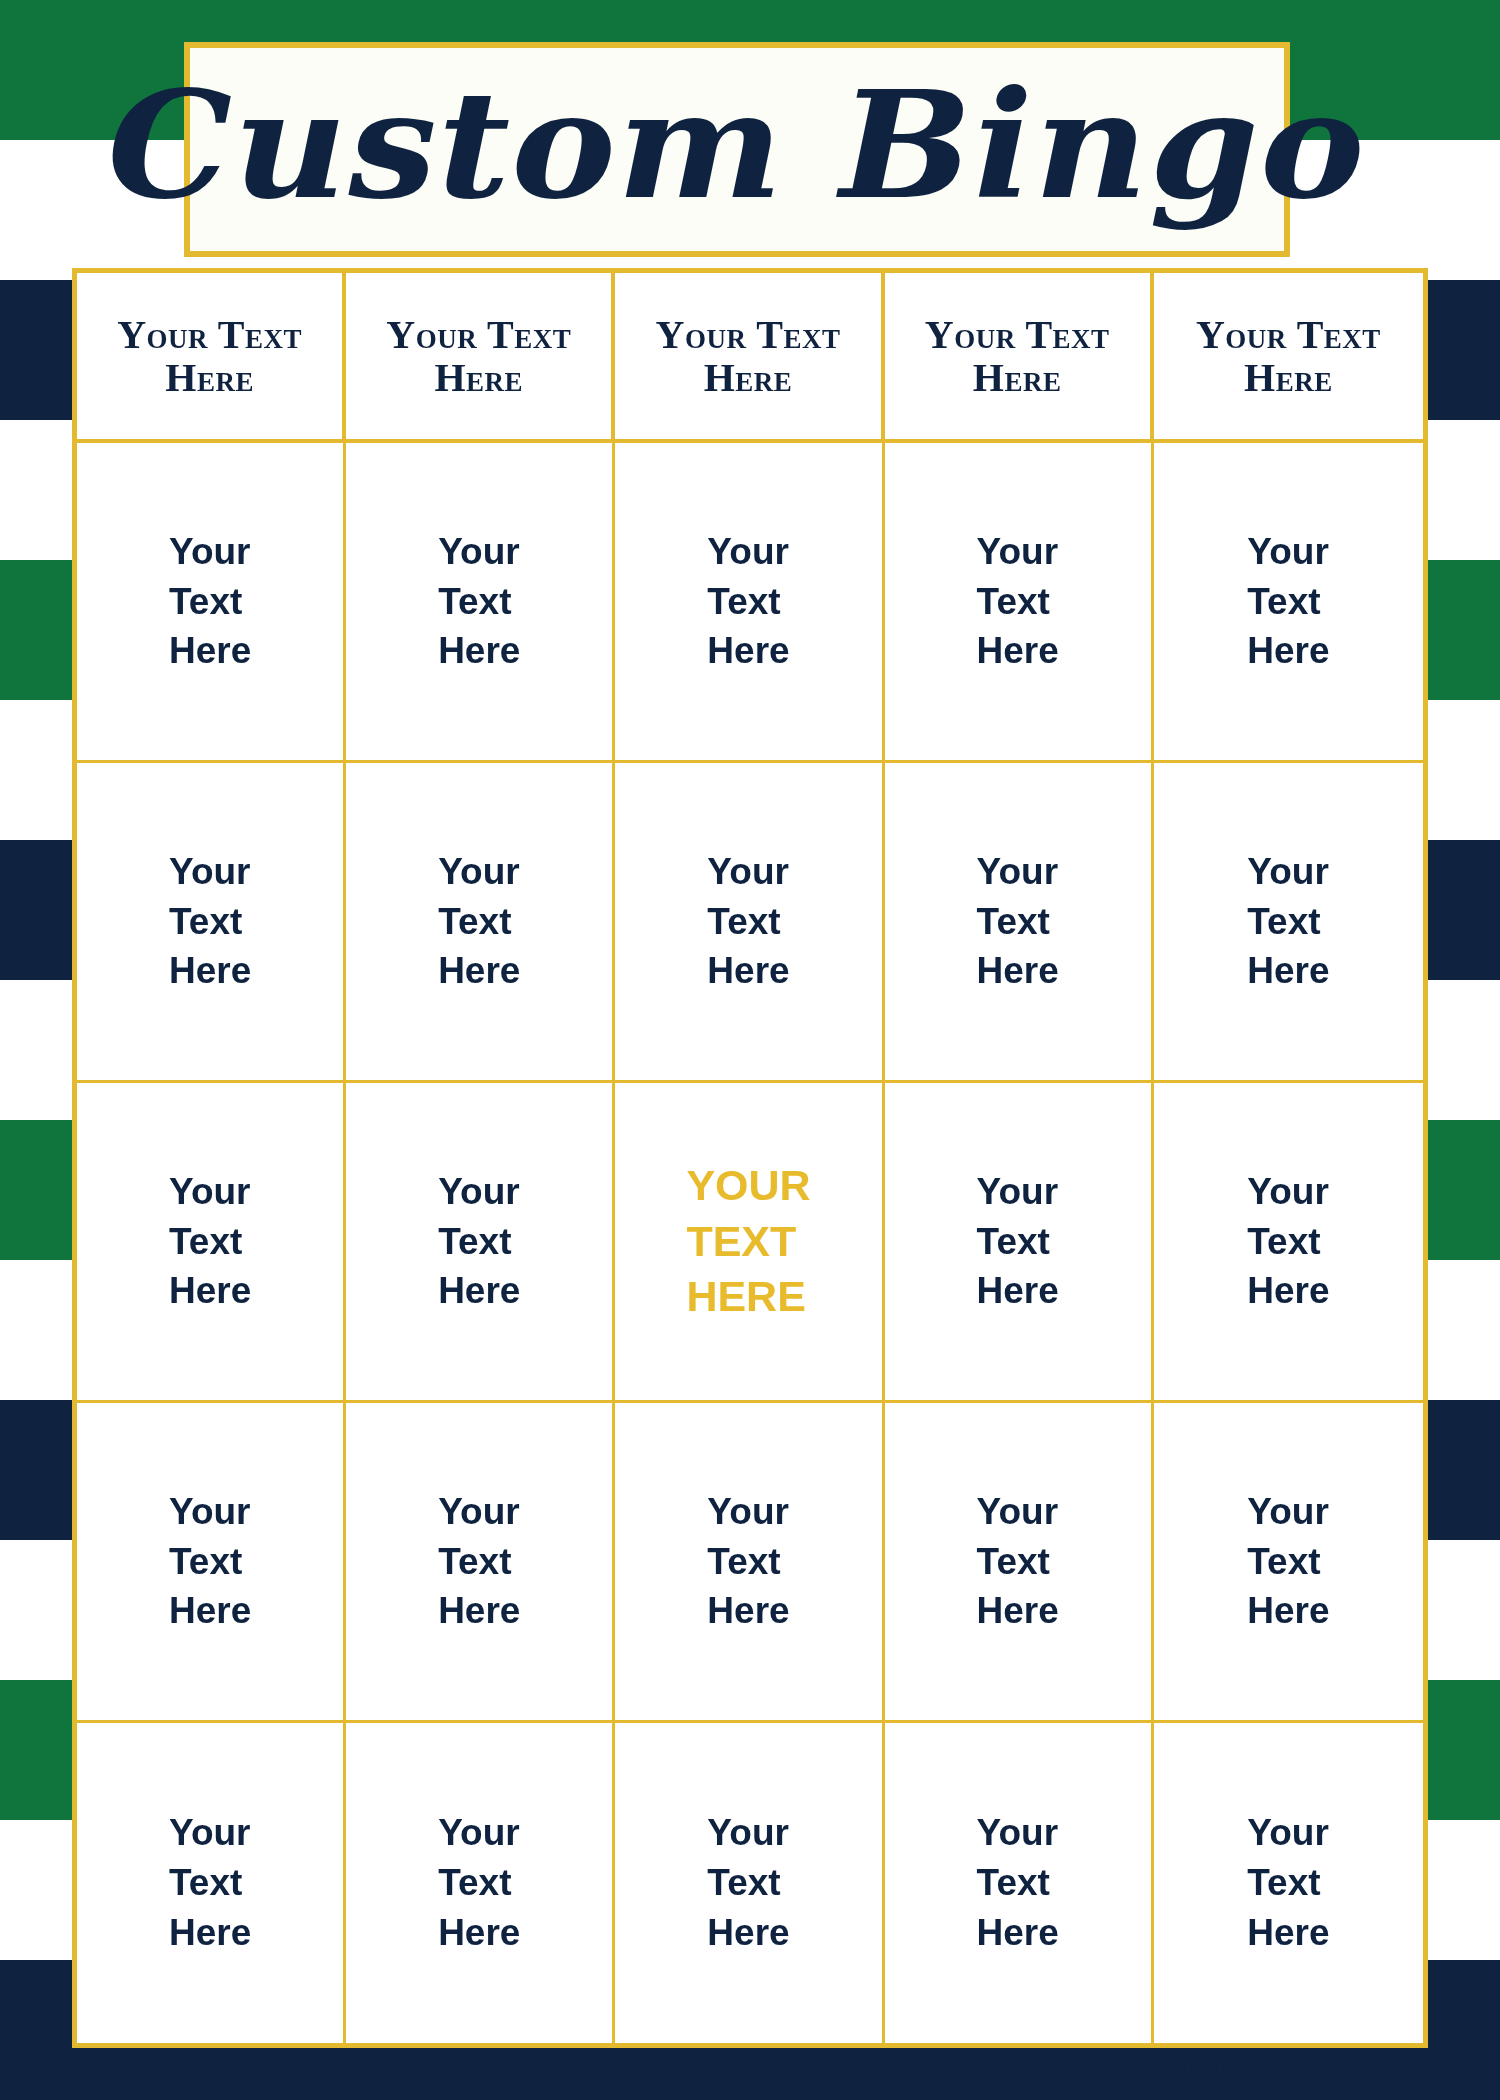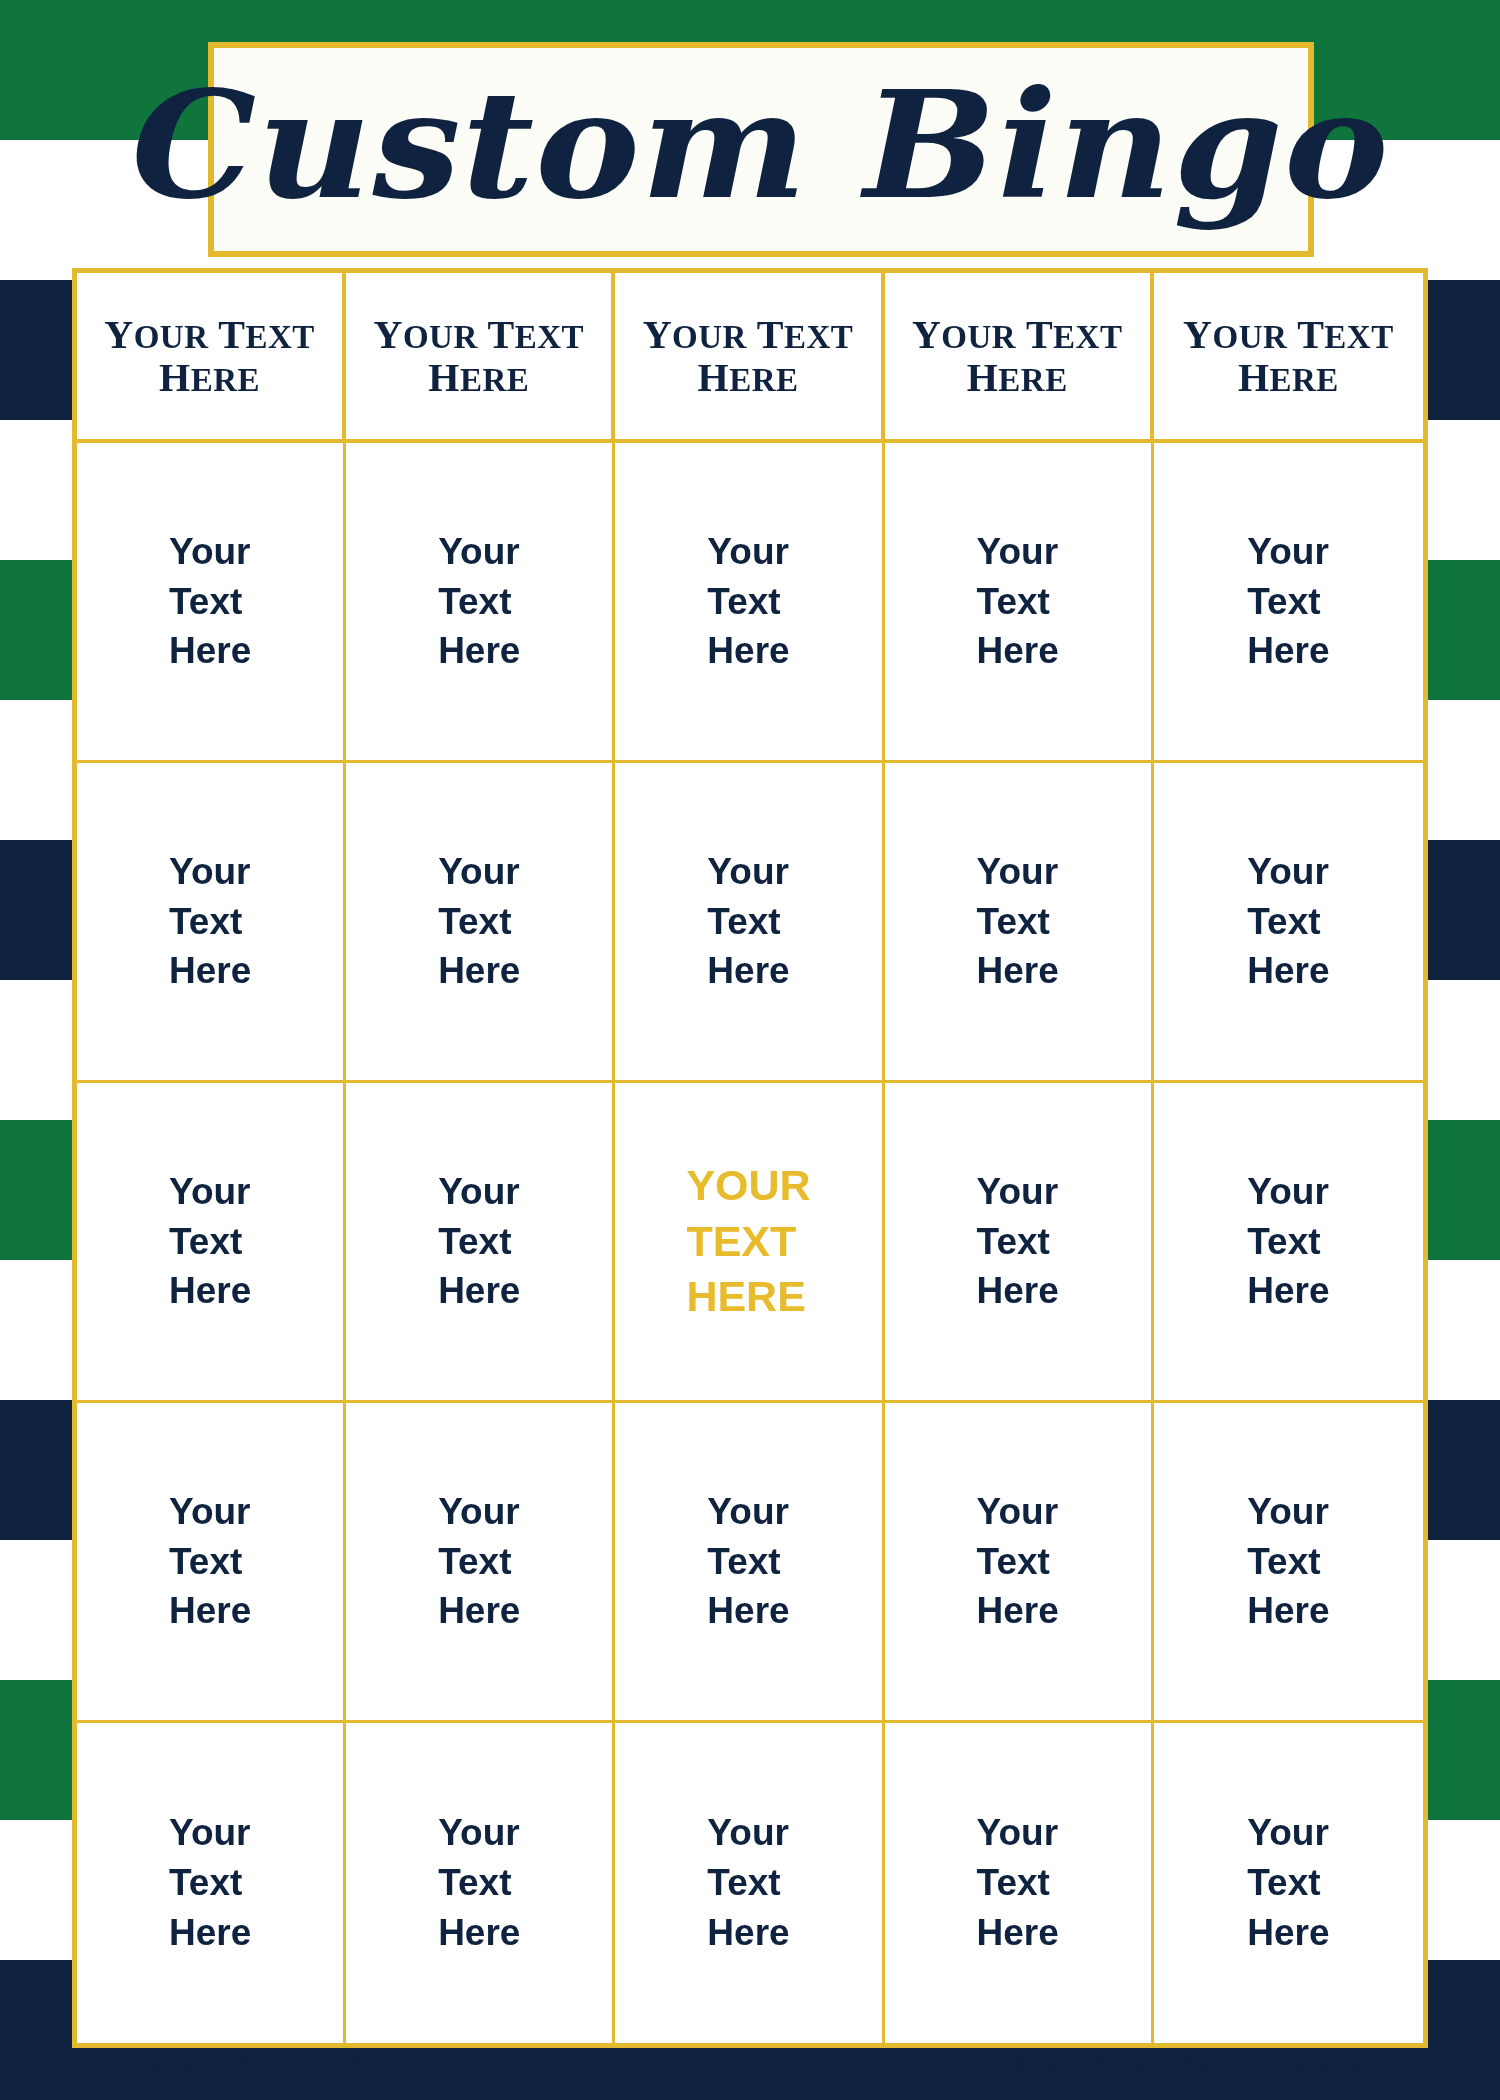--- a/index.html
+++ b/index.html
@@ -35,7 +35,7 @@
   
   #title-banner {
     position: absolute;
-    left: 208px;
+    left: 184px;
     top: 42px;
     width: 1106px;
     height: 215px;

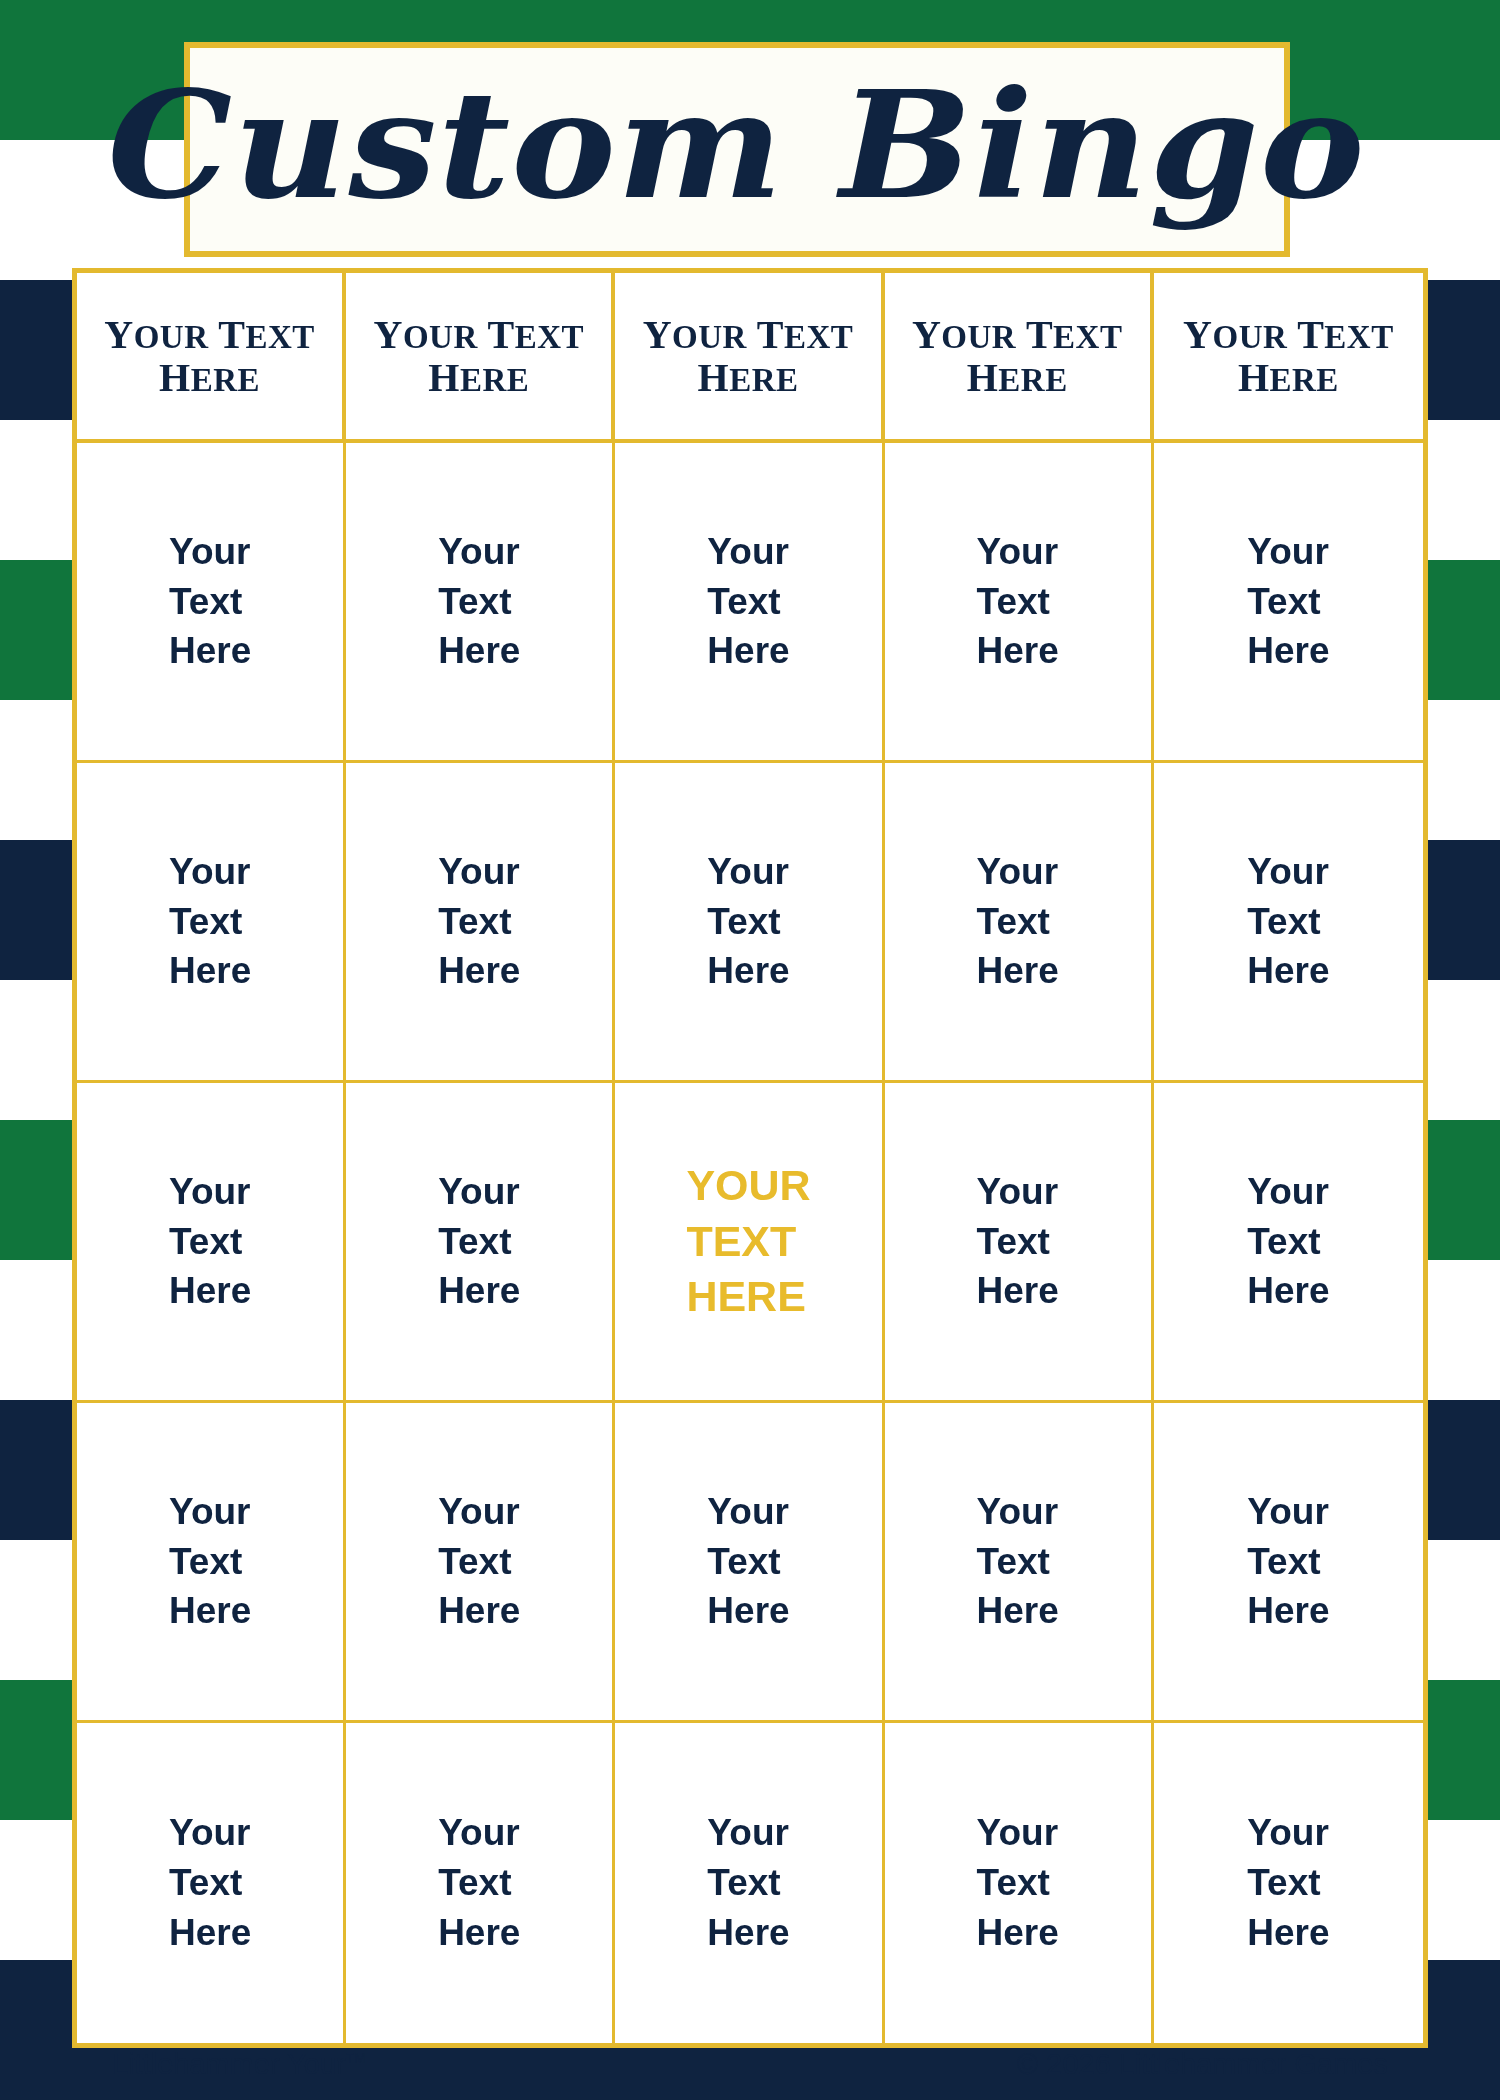--- a/index.html
+++ b/index.html
@@ -104,7 +104,7 @@
     text-transform: uppercase;
   }
   .header-cell .htxt .small-caps {
-    font-size: 33px;
+    font-size: 27px;
   }
 
   .cell {

